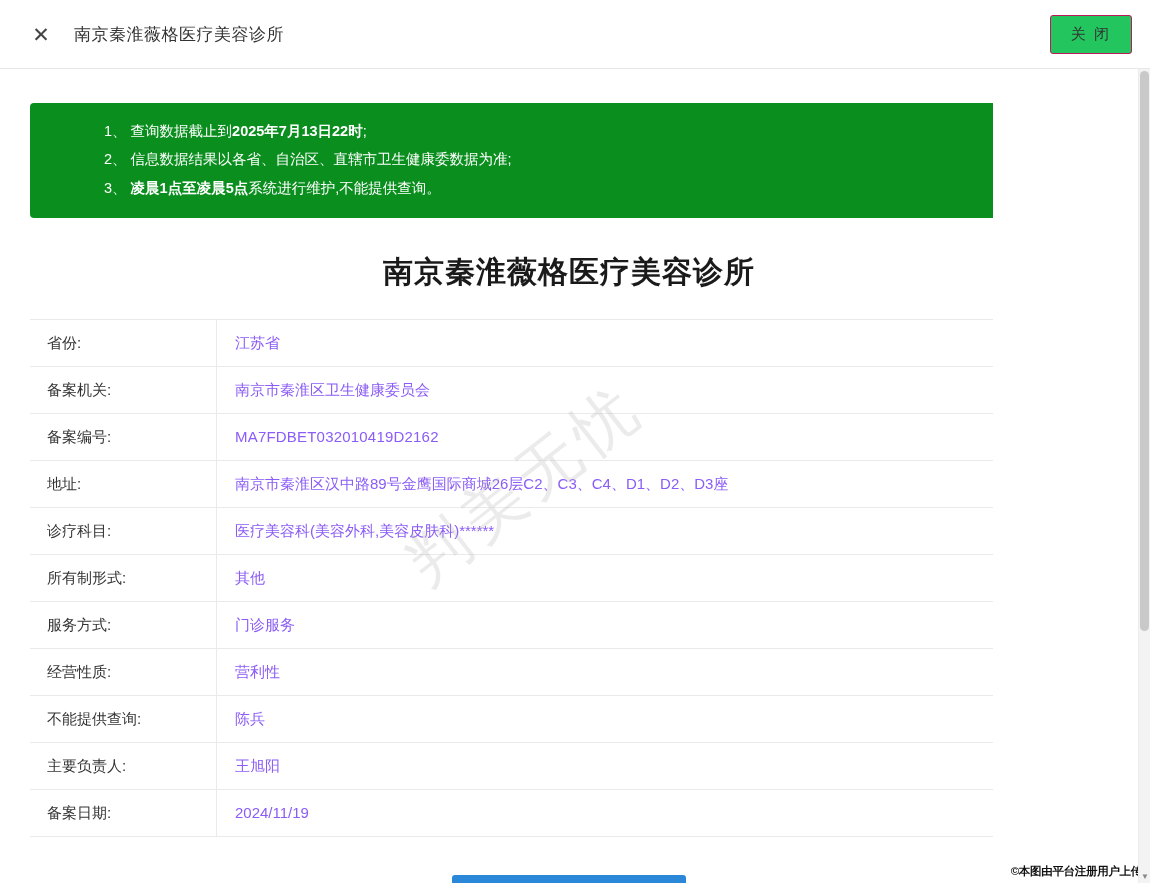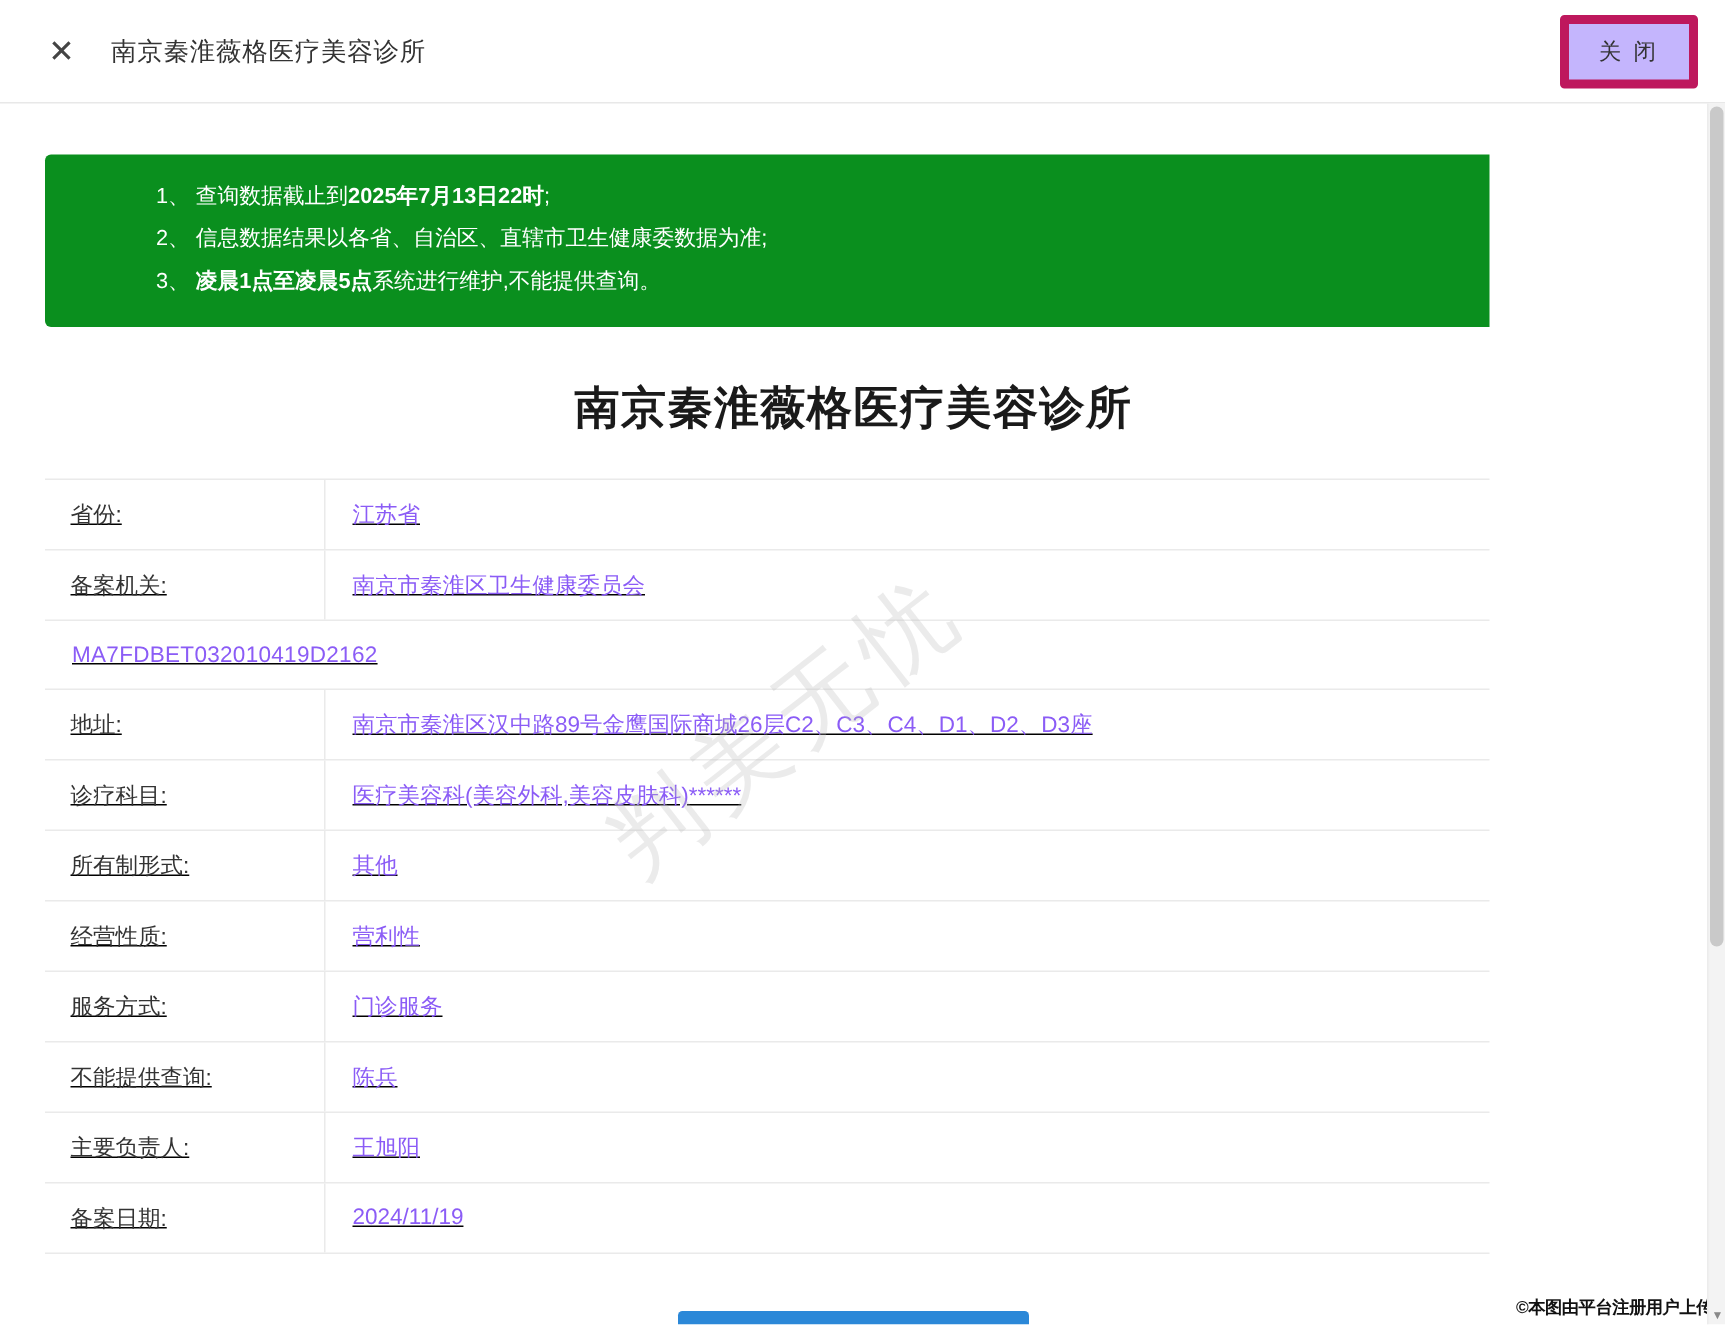--- a/index.html
+++ b/index.html
@@ -51,8 +51,8 @@
   }
   .close-btn {
     flex: 0 0 auto;
-    border: 6px solid #be185d;
-    background: #c4b5fd;
+    border: 1px solid #be185d;
+    background: #22c55e;
     color: #333;
     font-size: 15px;
     padding: 9px 20px;

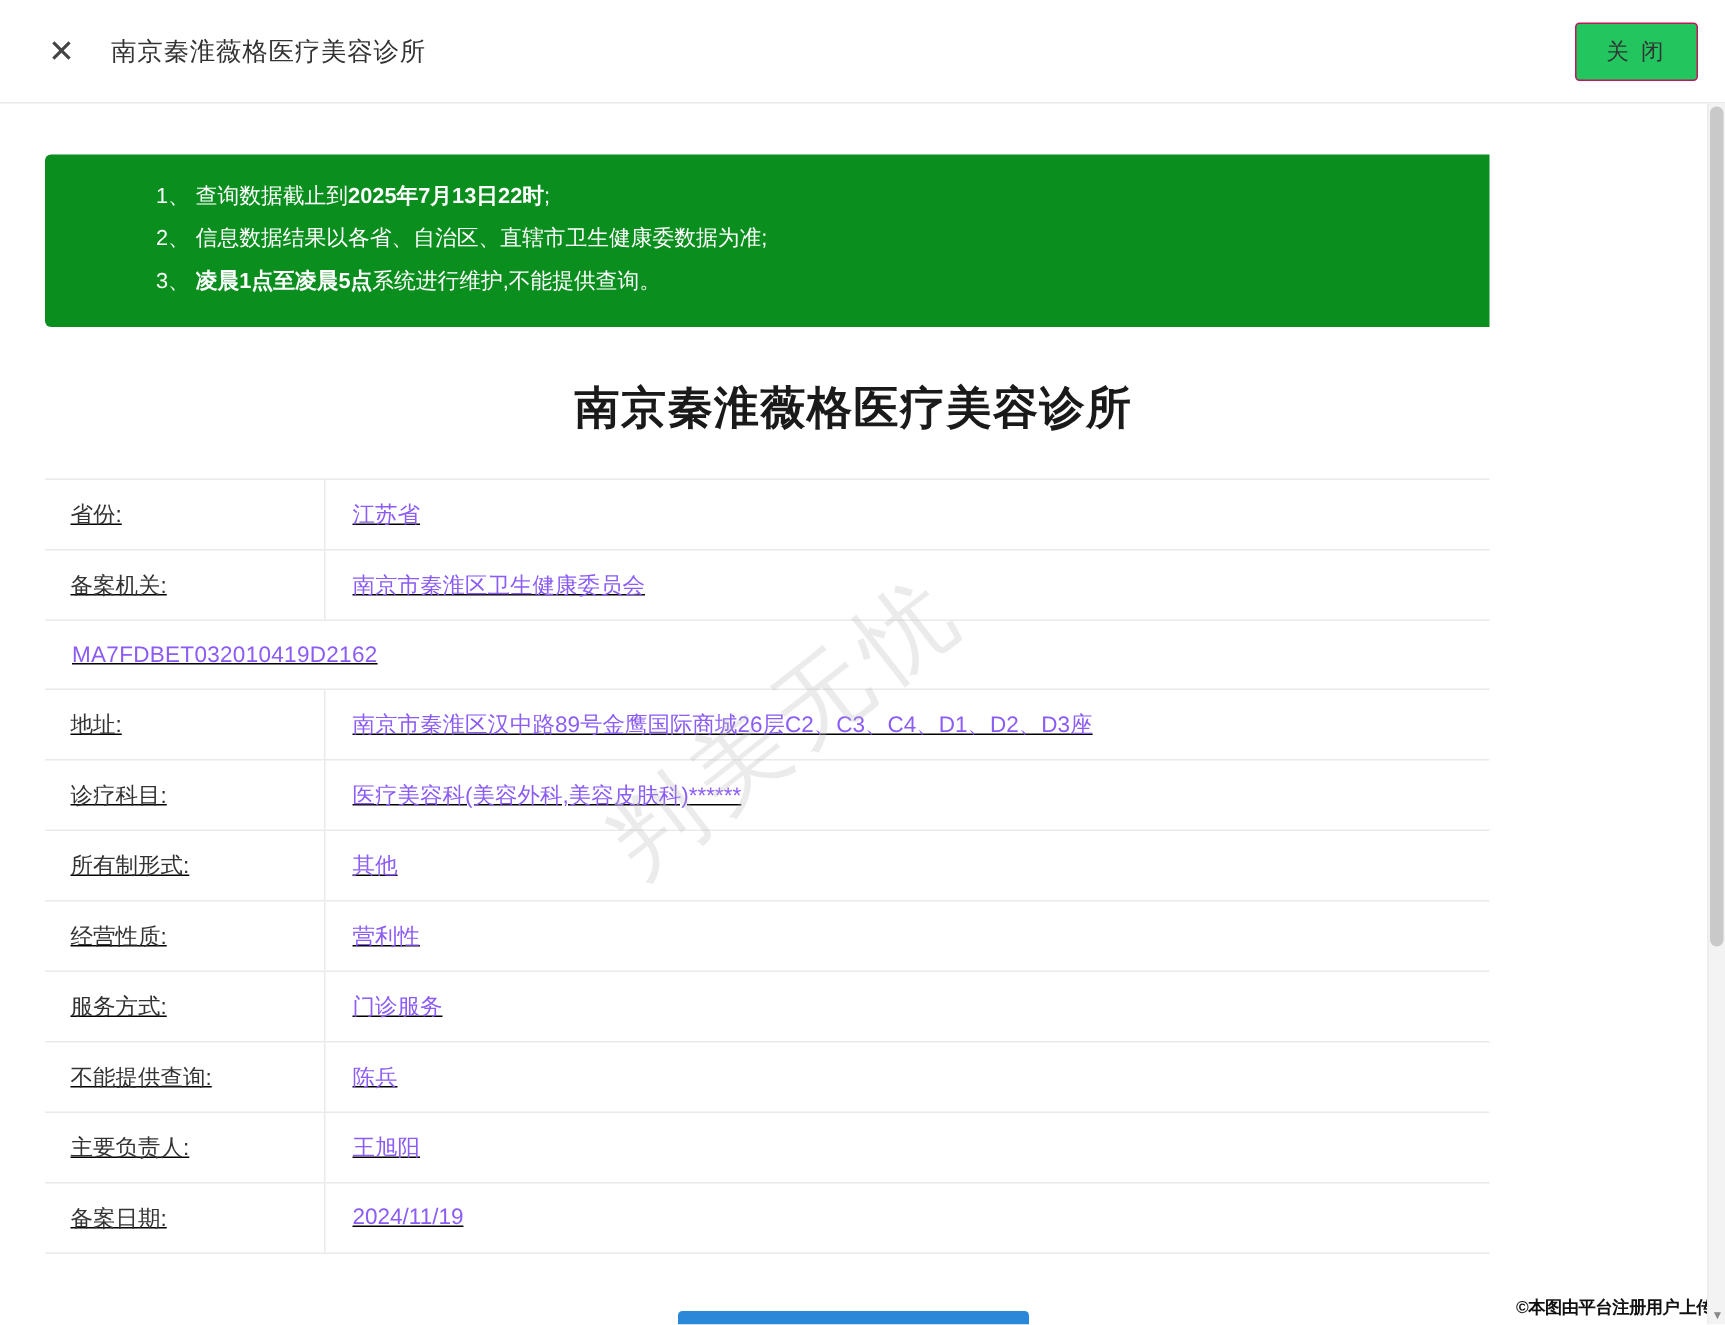--- a/index.html
+++ b/index.html
@@ -106,7 +106,6 @@
     margin: 0 30px;
     position: relative;
     z-index: 2;
-    text-decoration: underline;
   }
   .row {
     display: flex;

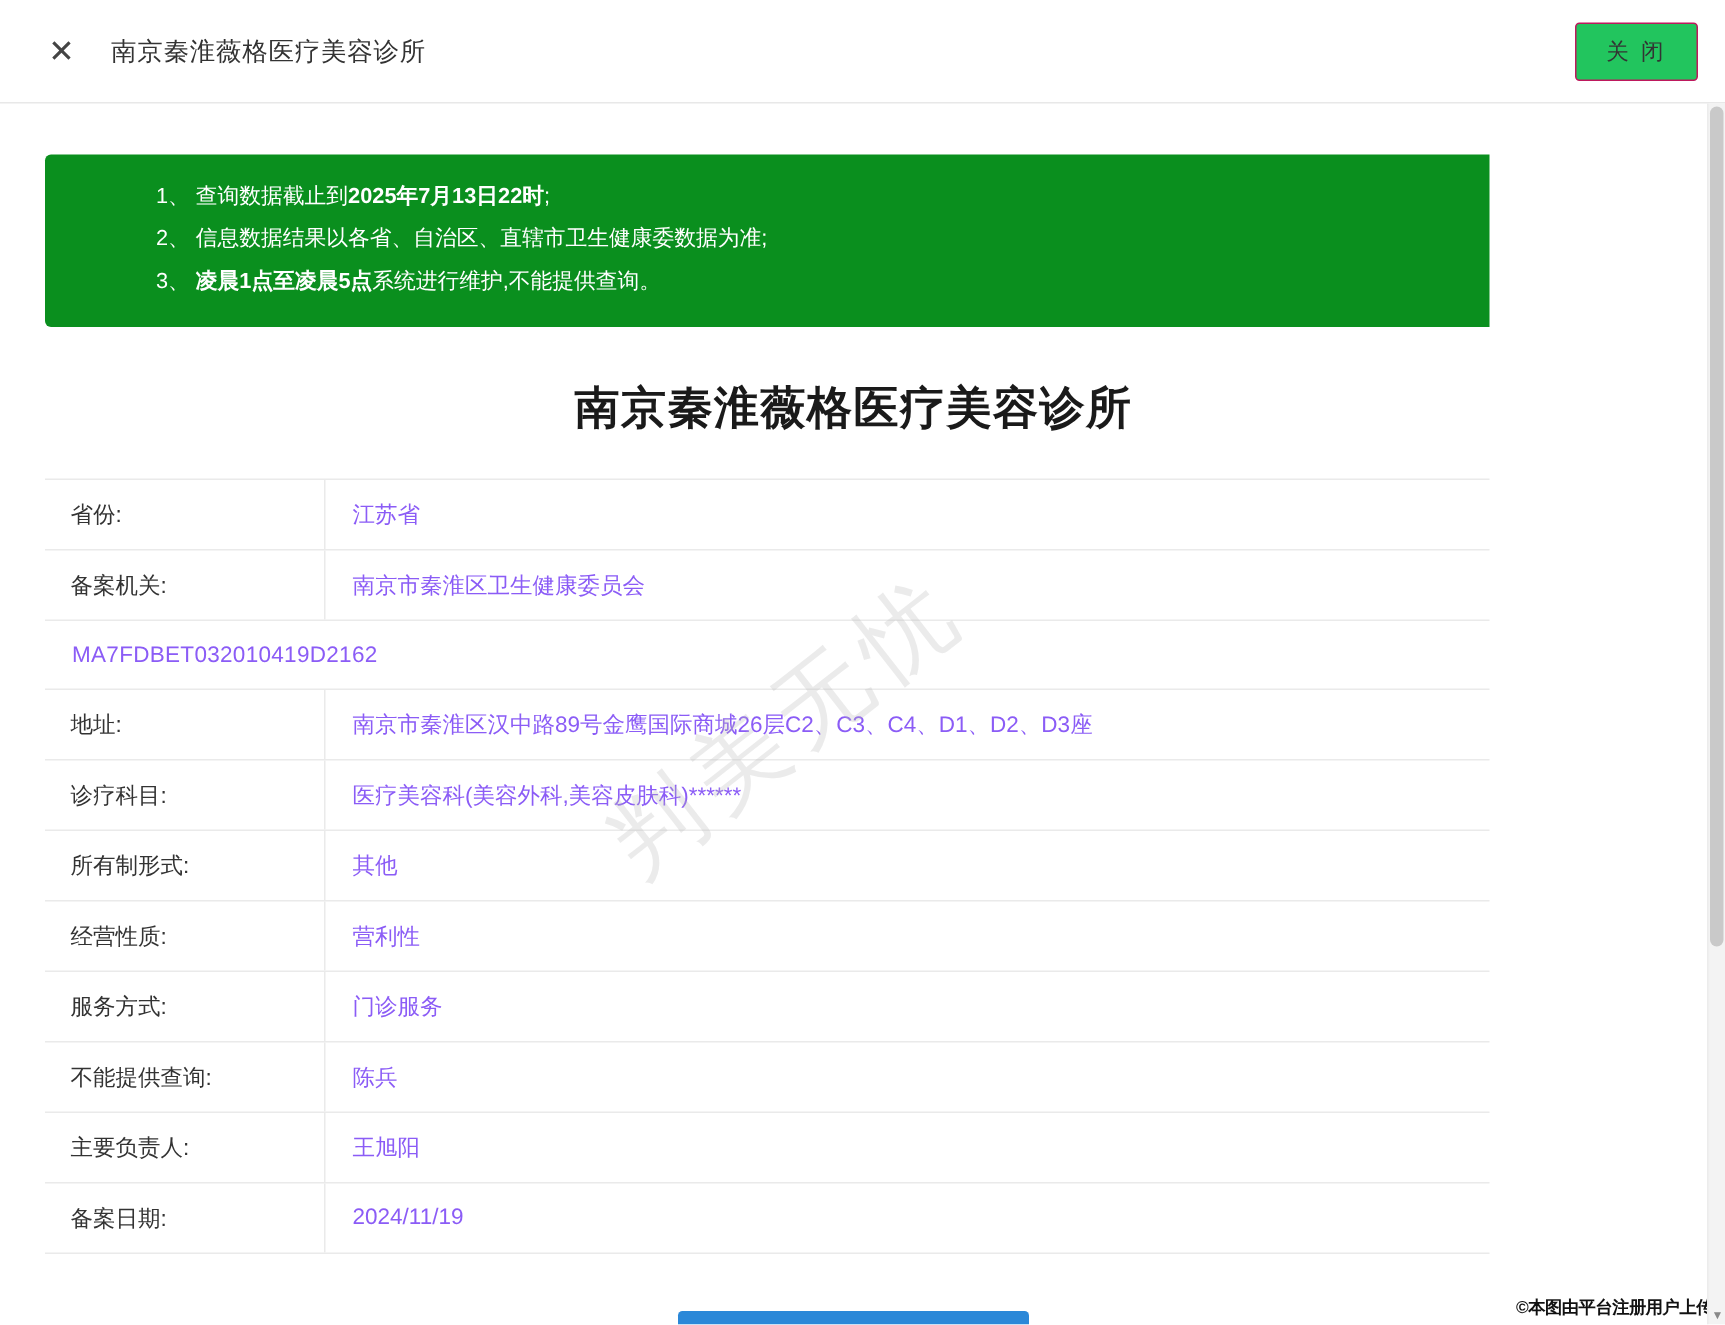--- a/index.html
+++ b/index.html
@@ -262,6 +262,7 @@
       </div>
 
       <div class="row">
+        <div class="cell-label">备案编号:</div>
         <div class="cell-value mono">MA7FDBET032010419D2162</div>
       </div>
 

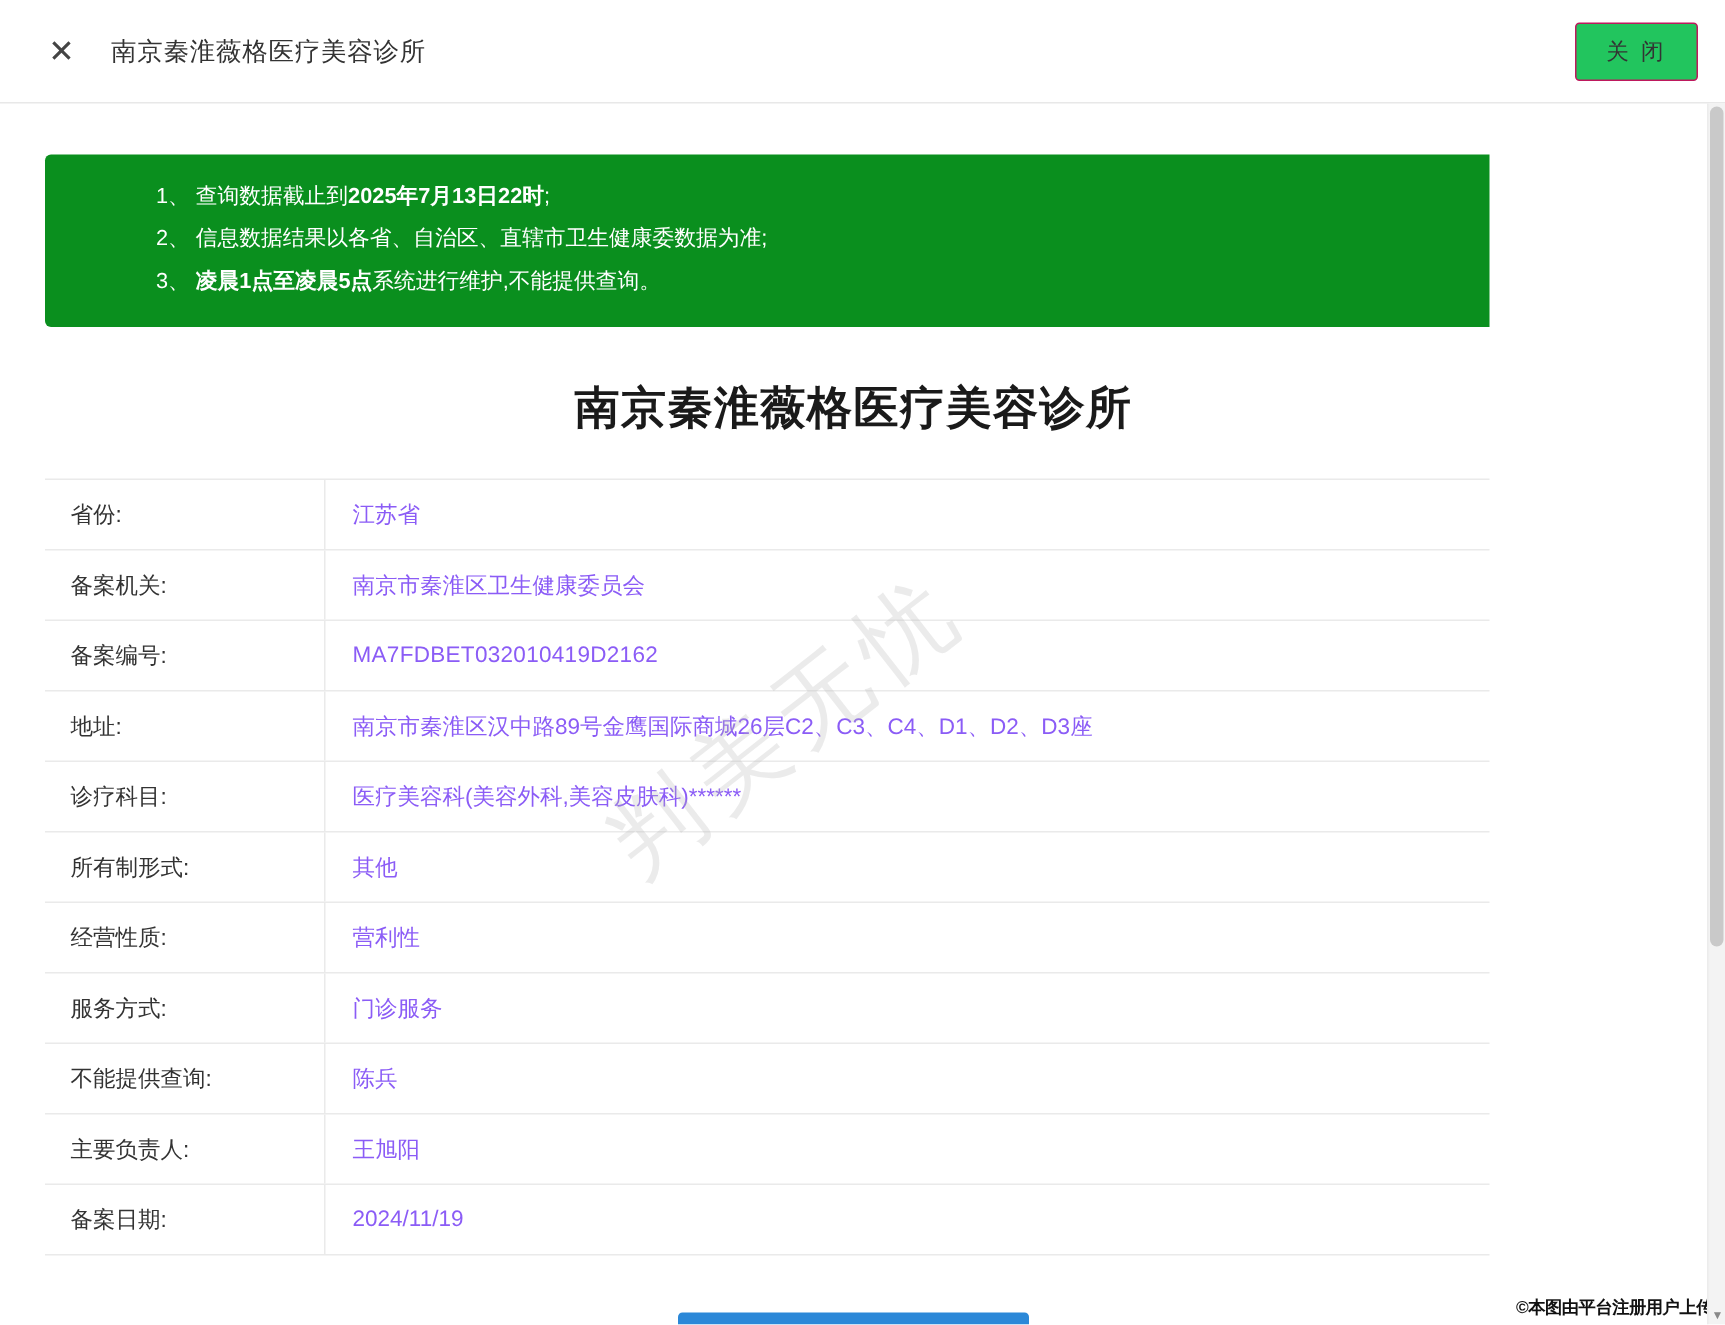--- a/index.html
+++ b/index.html
@@ -282,13 +282,13 @@
       </div>
 
       <div class="row">
+        <div class="cell-label">服务方式:</div>
+        <div class="cell-value">门诊服务</div>
+      </div>
+
+      <div class="row">
         <div class="cell-label">经营性质:</div>
         <div class="cell-value">营利性</div>
-      </div>
-
-      <div class="row">
-        <div class="cell-label">服务方式:</div>
-        <div class="cell-value">门诊服务</div>
       </div>
 
       <div class="row">

